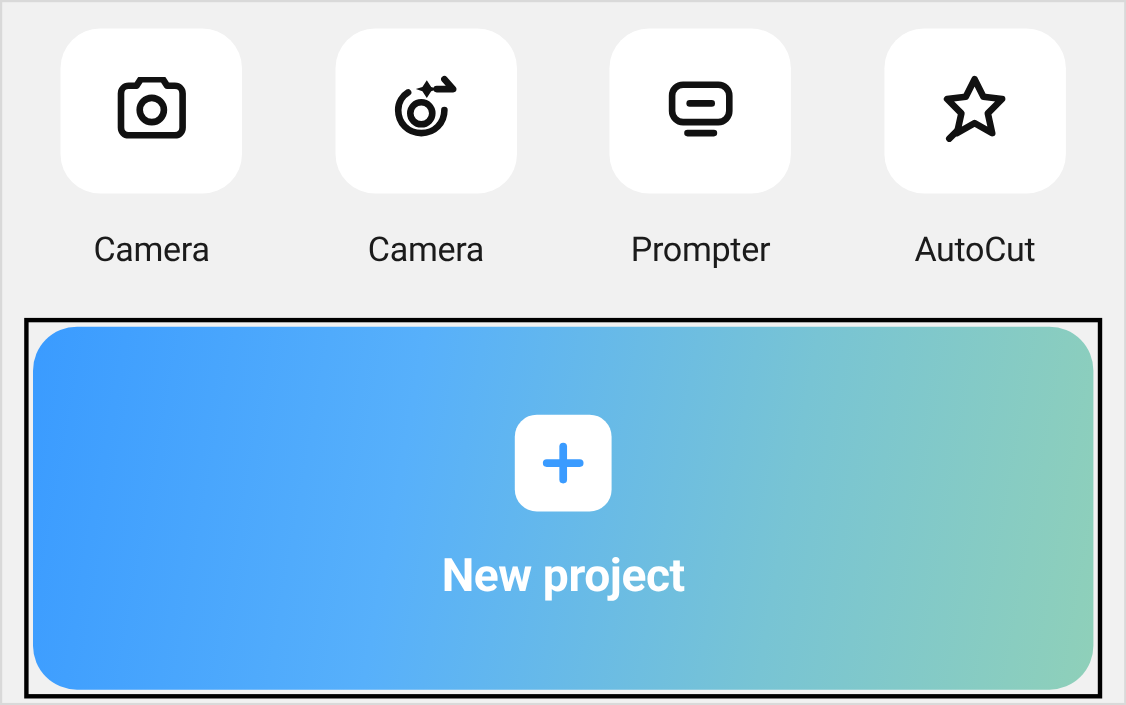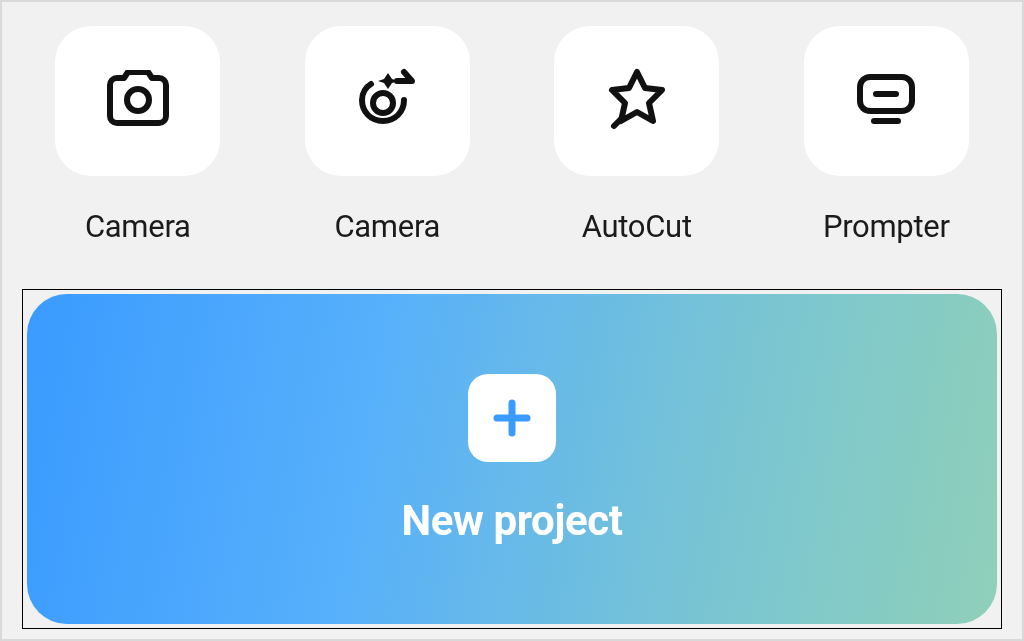--- a/index.html
+++ b/index.html
@@ -118,18 +118,6 @@
   <div class="tool-item">
     <div class="tool-tile">
       <span>
-        <svg width="66" height="66" viewBox="0 0 66 66" fill="none">
-          <path d="M33 6 L41 22 L58 24 L45 37 L49 55 L33 46 L17 55 L21 37 L8 24 L25 22 Z" stroke="#111" stroke-width="6" stroke-linejoin="round" fill="none"></path>
-          <path d="M18 52 L10 60" stroke="#111" stroke-width="6" stroke-linecap="round"></path>
-        </svg>
-      </span>
-    </div>
-    <span class="tool-label">AutoCut</span>
-  </div>
-
-  <div class="tool-item">
-    <div class="tool-tile">
-      <span>
         <svg width="64" height="56" viewBox="0 0 64 56" fill="none">
           <rect x="6" y="6" width="52" height="34" rx="10" stroke="#111" stroke-width="6" fill="none"></rect>
           <line x1="22" y1="23" x2="42" y2="23" stroke="#111" stroke-width="6" stroke-linecap="round"></line>
@@ -138,6 +126,18 @@
       </span>
     </div>
     <span class="tool-label">Prompter</span>
+  </div>
+
+  <div class="tool-item">
+    <div class="tool-tile">
+      <span>
+        <svg width="66" height="66" viewBox="0 0 66 66" fill="none">
+          <path d="M33 6 L41 22 L58 24 L45 37 L49 55 L33 46 L17 55 L21 37 L8 24 L25 22 Z" stroke="#111" stroke-width="6" stroke-linejoin="round" fill="none"></path>
+          <path d="M18 52 L10 60" stroke="#111" stroke-width="6" stroke-linecap="round"></path>
+        </svg>
+      </span>
+    </div>
+    <span class="tool-label">AutoCut</span>
   </div>
 
 </div>

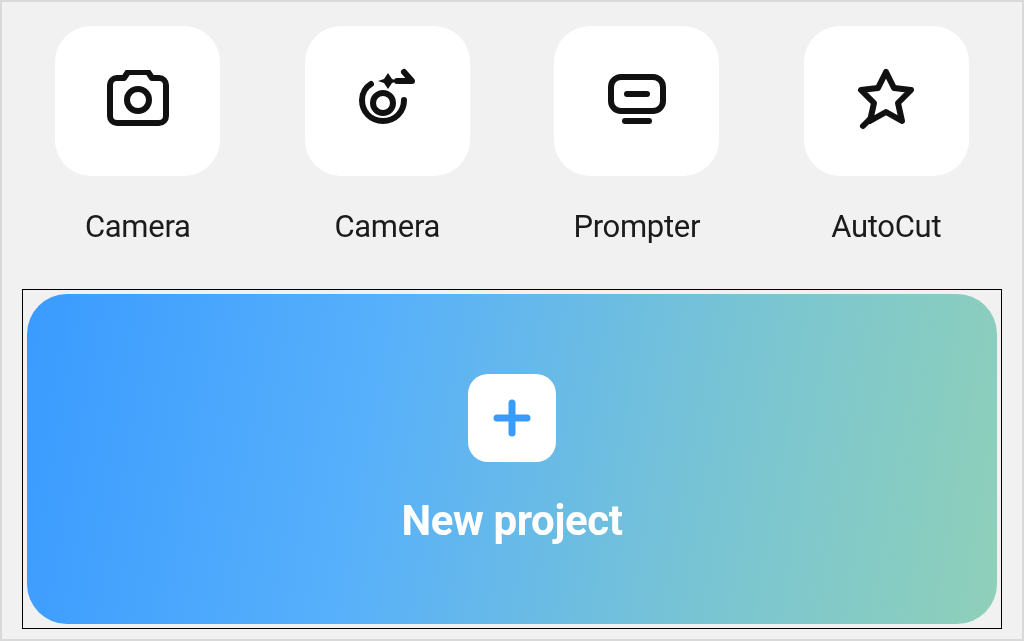--- a/index.html
+++ b/index.html
@@ -47,7 +47,7 @@
     }
 
     .new-project-wrap {
-      border: 1px solid #000000;
+      border: 4px solid #000000;
       padding: 4px;
     }
 

